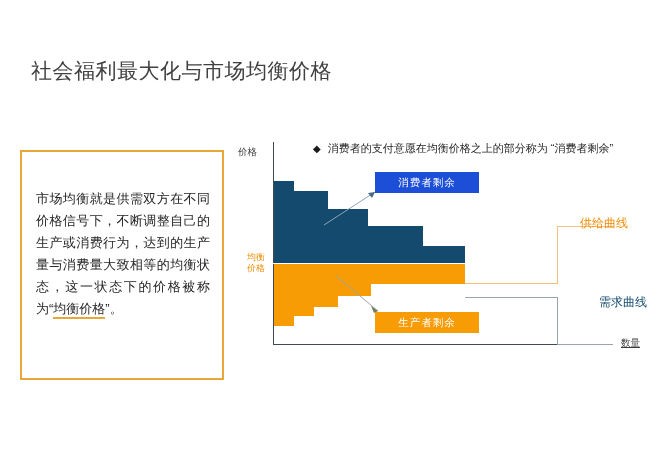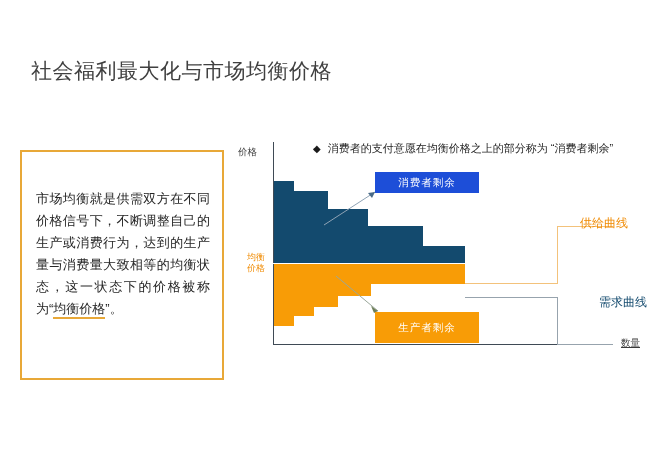--- a/index.html
+++ b/index.html
@@ -75,7 +75,7 @@
     letter-spacing:1px;
   }
   .legend-cs{left:143px;top:36px;width:104px;height:21px;background:#1d4ed8;}
-  .legend-ps{left:143px;top:176px;width:104px;height:31px;background:#f89c06;}
+  .legend-ps{left:143px;top:176px;width:104px;height:21px;background:#f89c06;}
 
   .curve-label{position:absolute;font-size:12px;white-space:nowrap;}
   .lbl-supply{left:348px;top:79px;color:#f08a00;}

